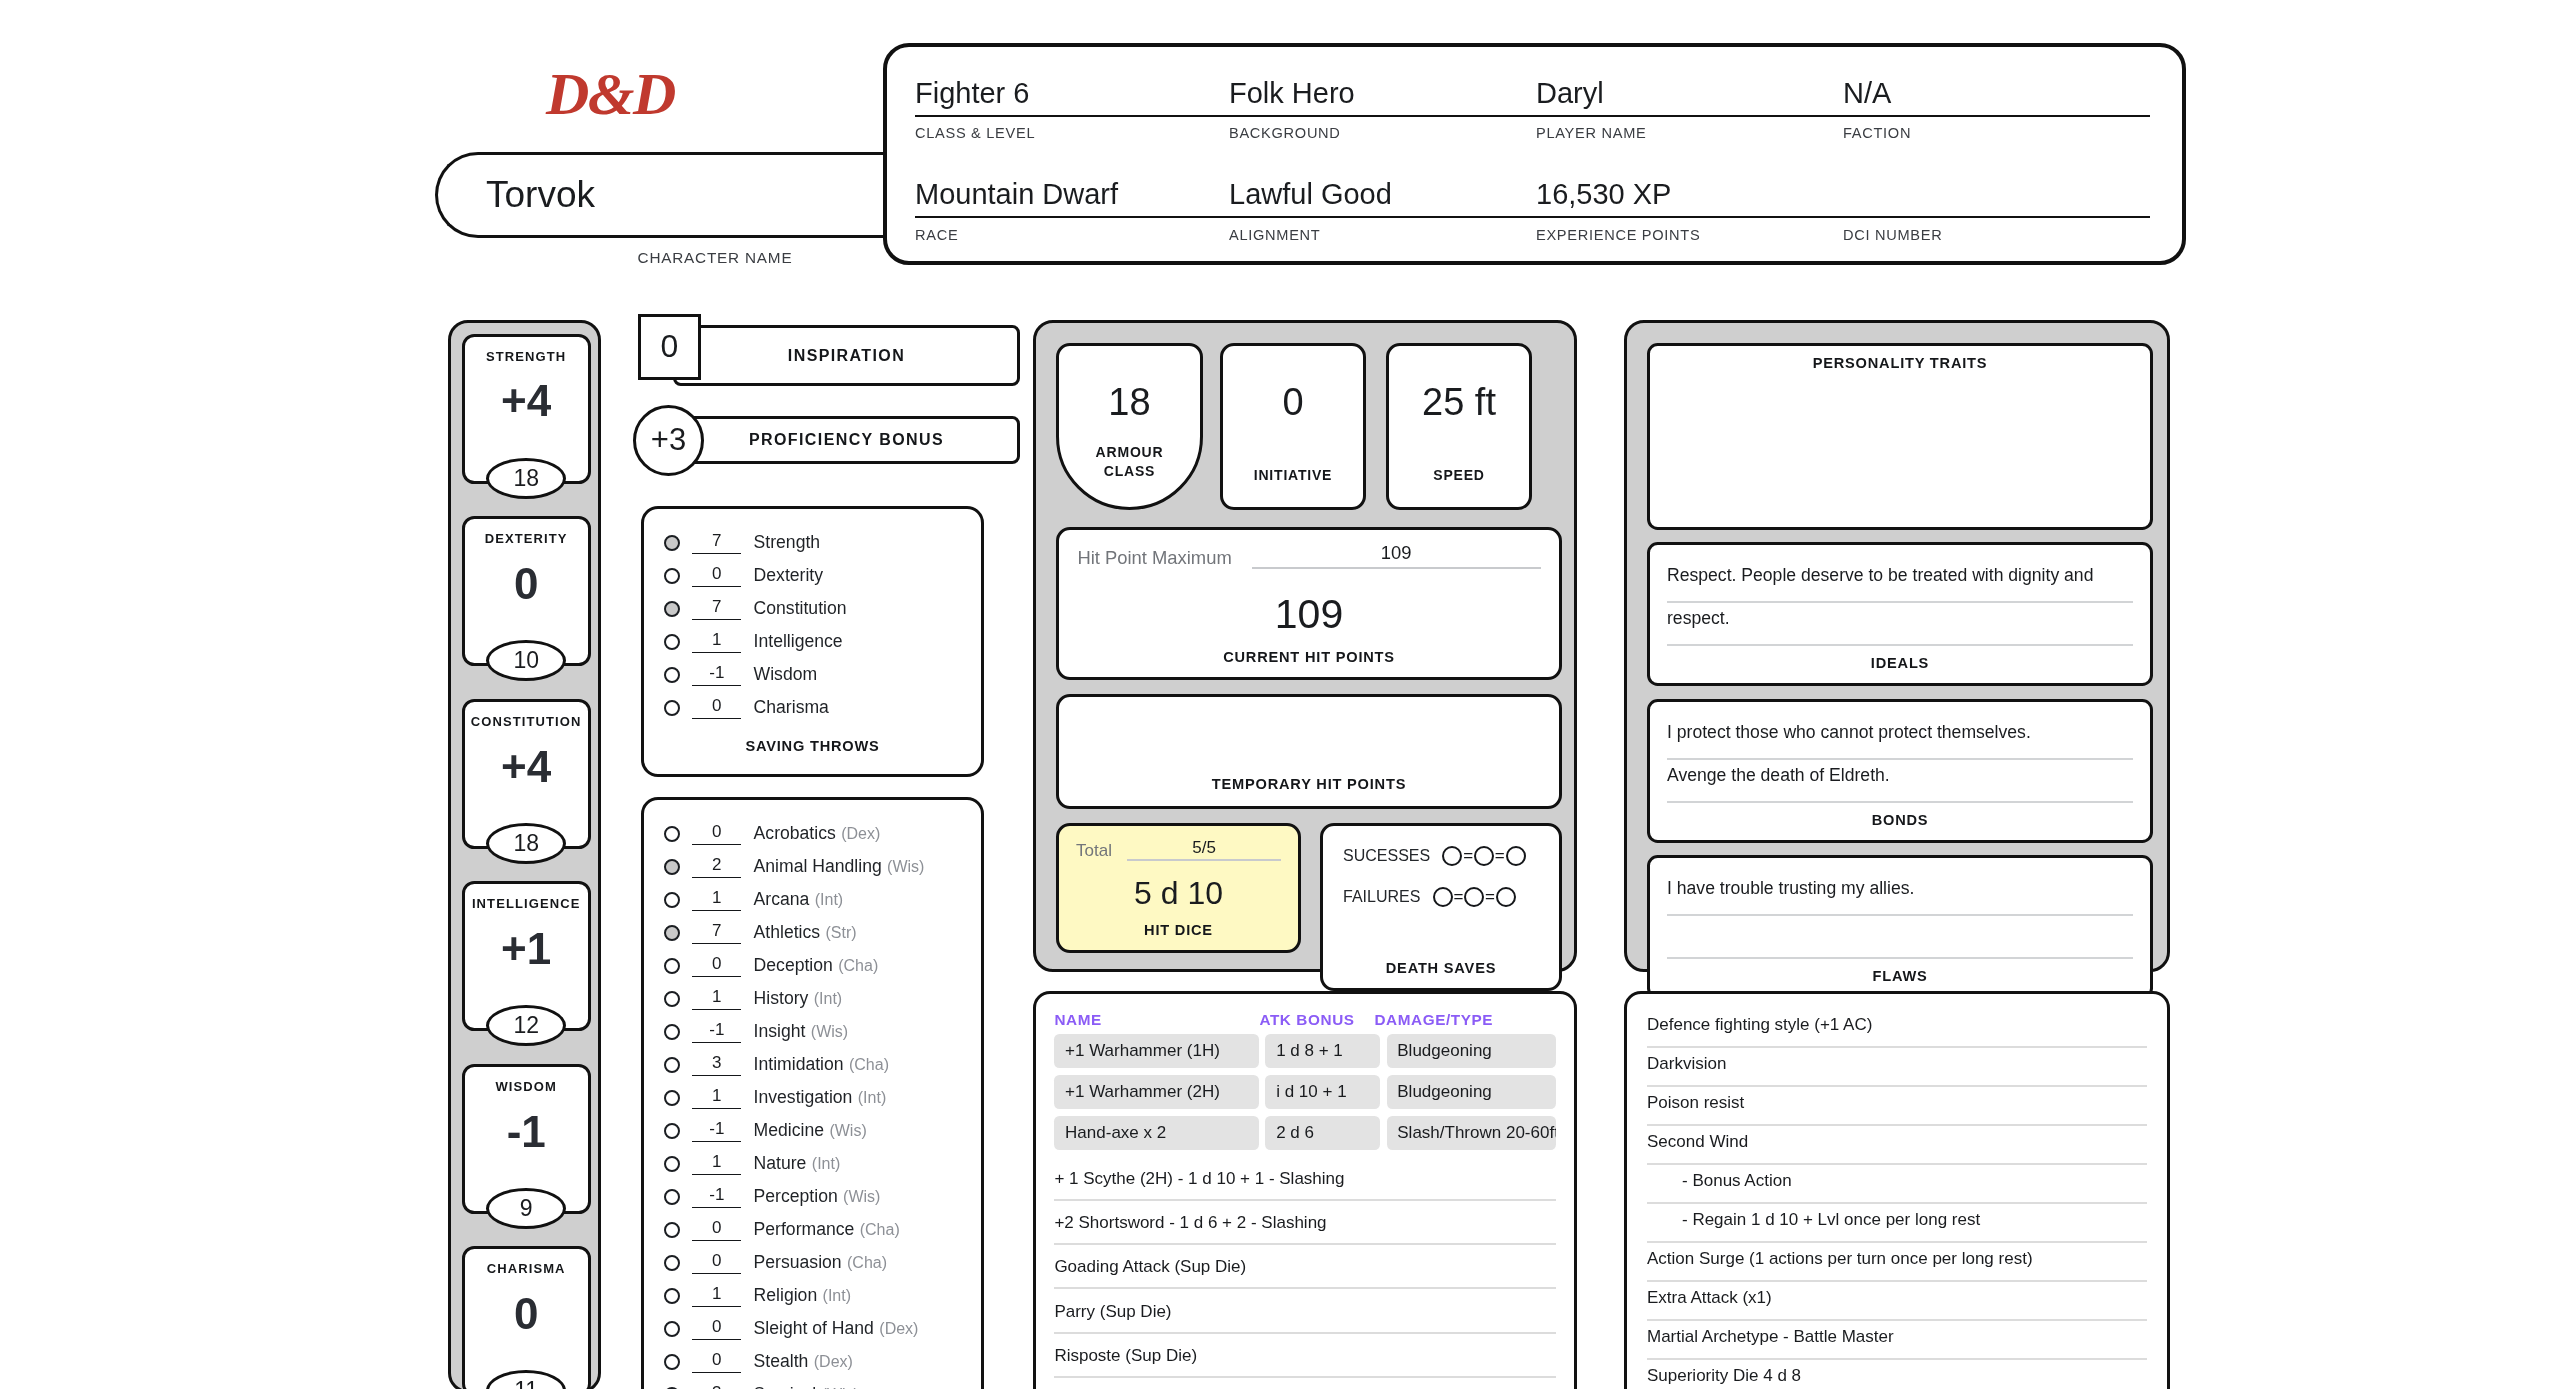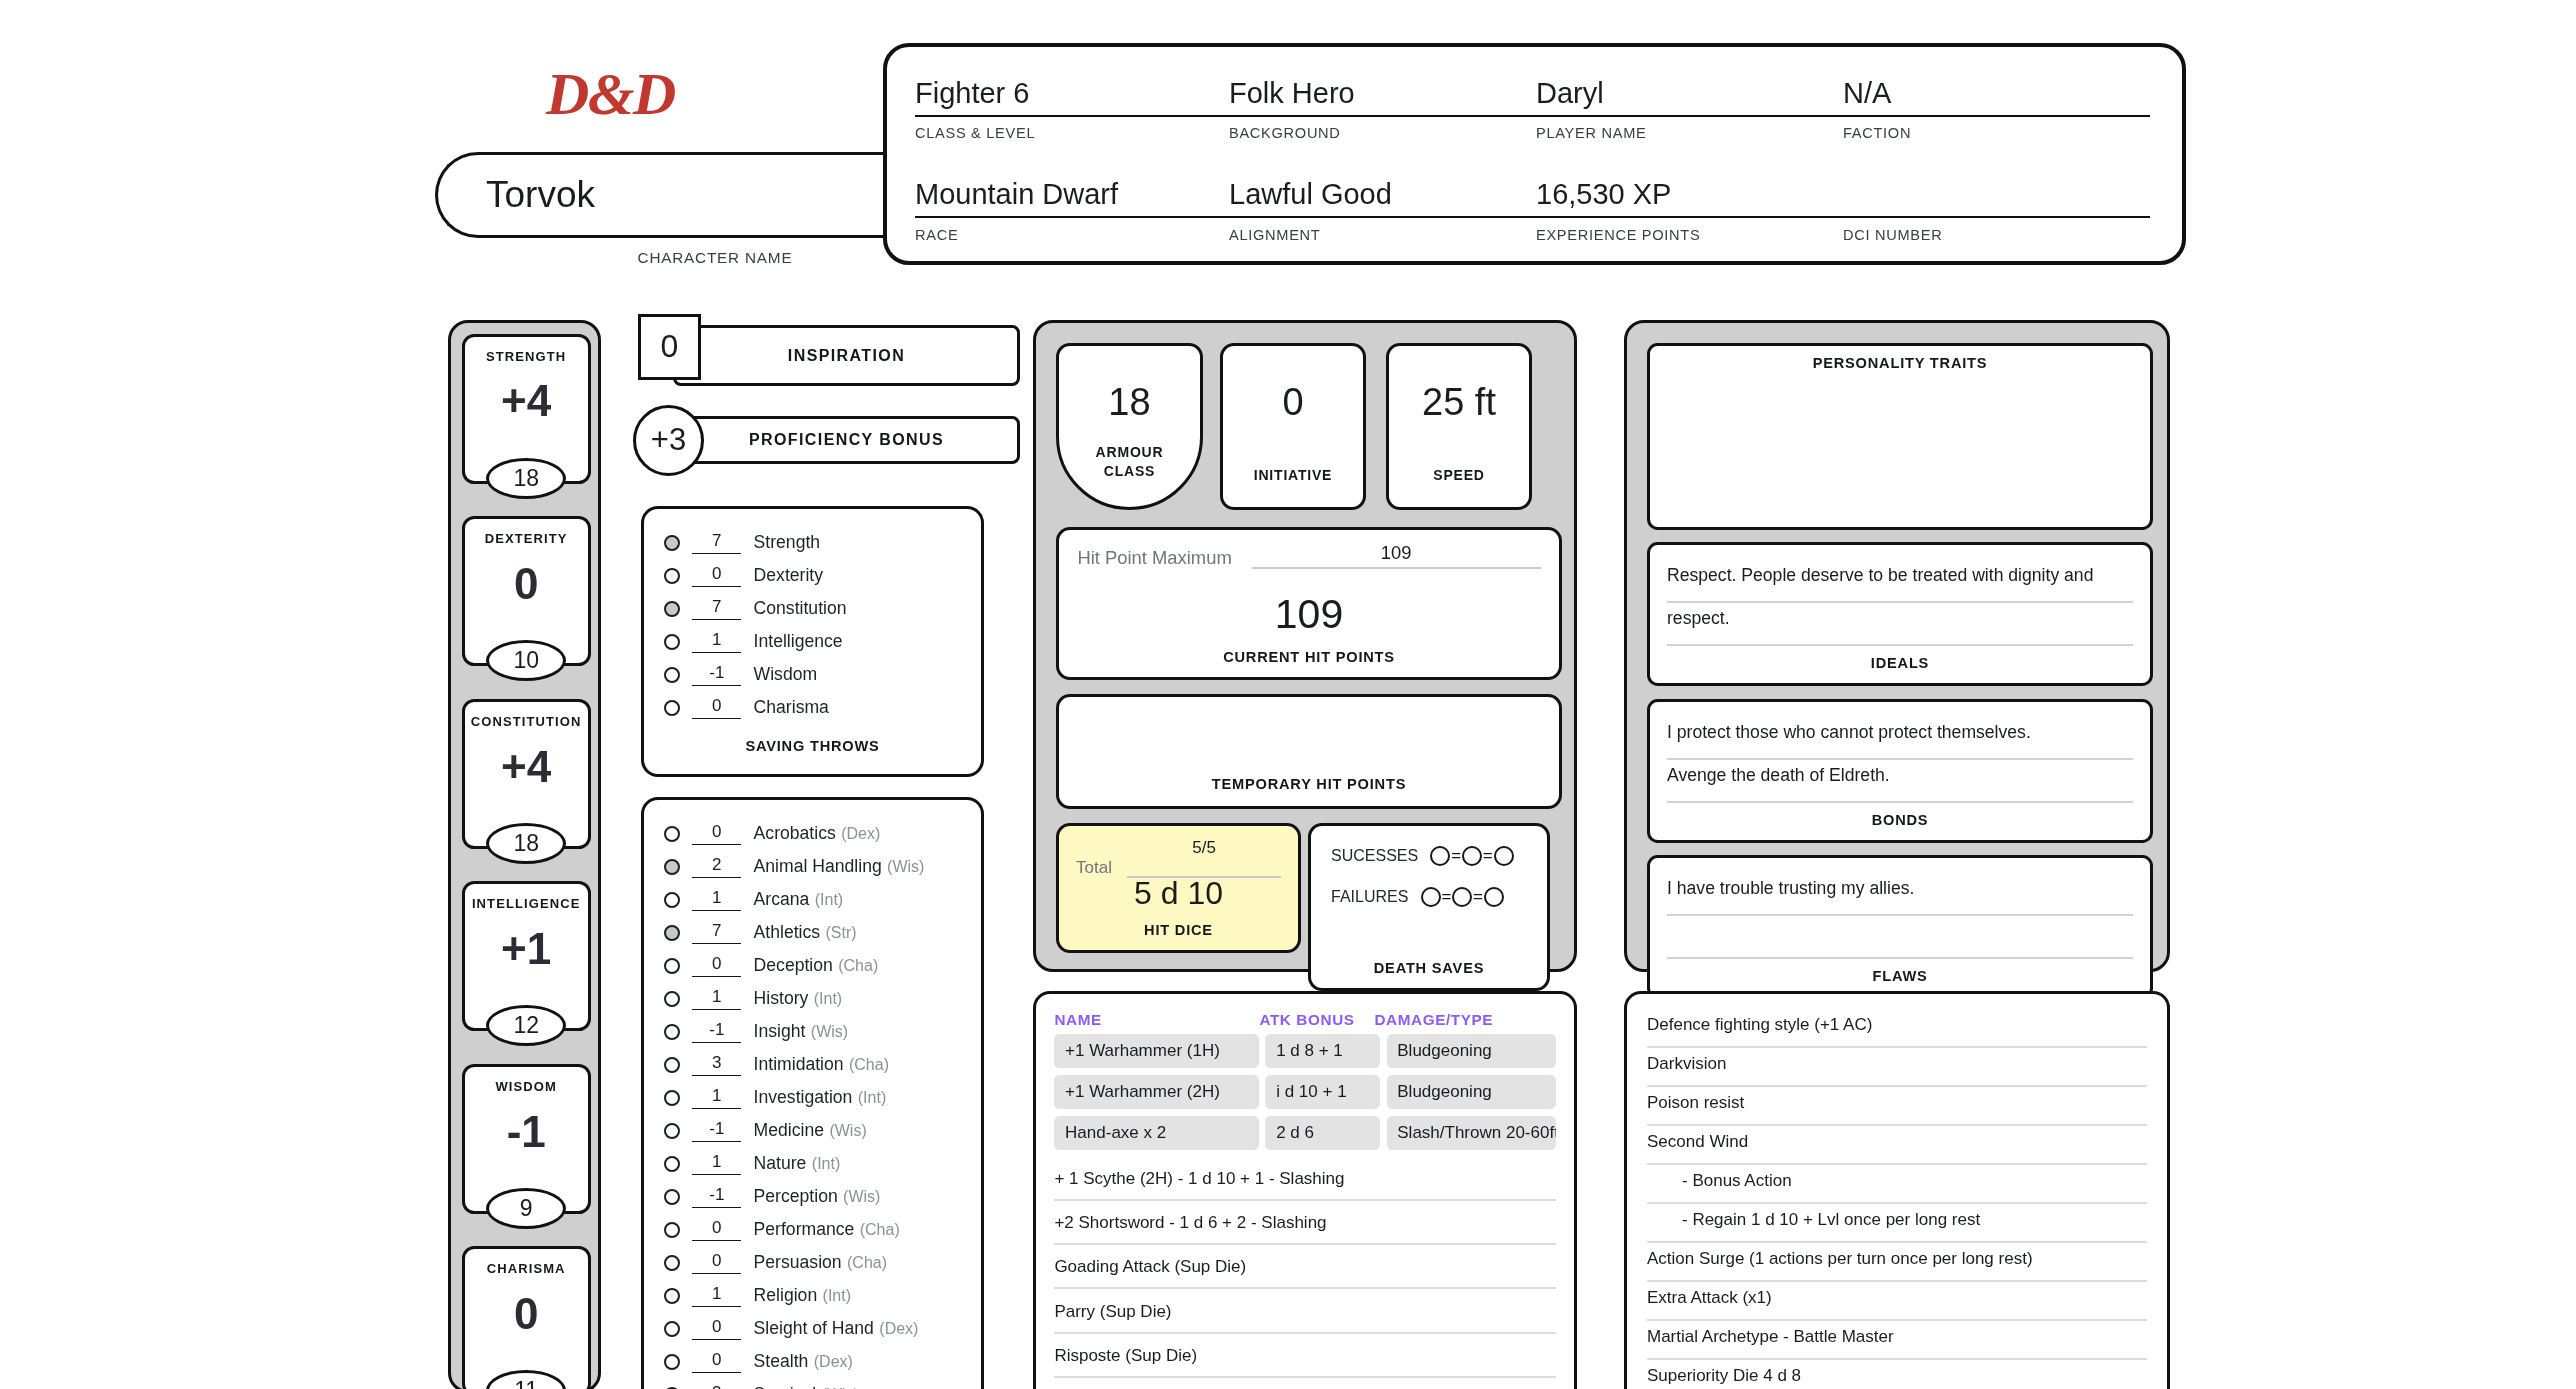--- a/index.html
+++ b/index.html
@@ -227,7 +227,7 @@
   .total-lbl { font-size: 17px; color: #72757a; }
   .total-line {
     flex: 1; margin-left: 15.3px; border-bottom: 2.3px solid #c8cacd;
-    text-align: center; padding-bottom: 18px; font-size: 17px; color: #1a1c1f;
+    text-align: center; padding-bottom: 1px; font-size: 17px; color: #1a1c1f;
   }
   .hd-val {
     position: absolute; left: 0; right: 0; top: 49px;

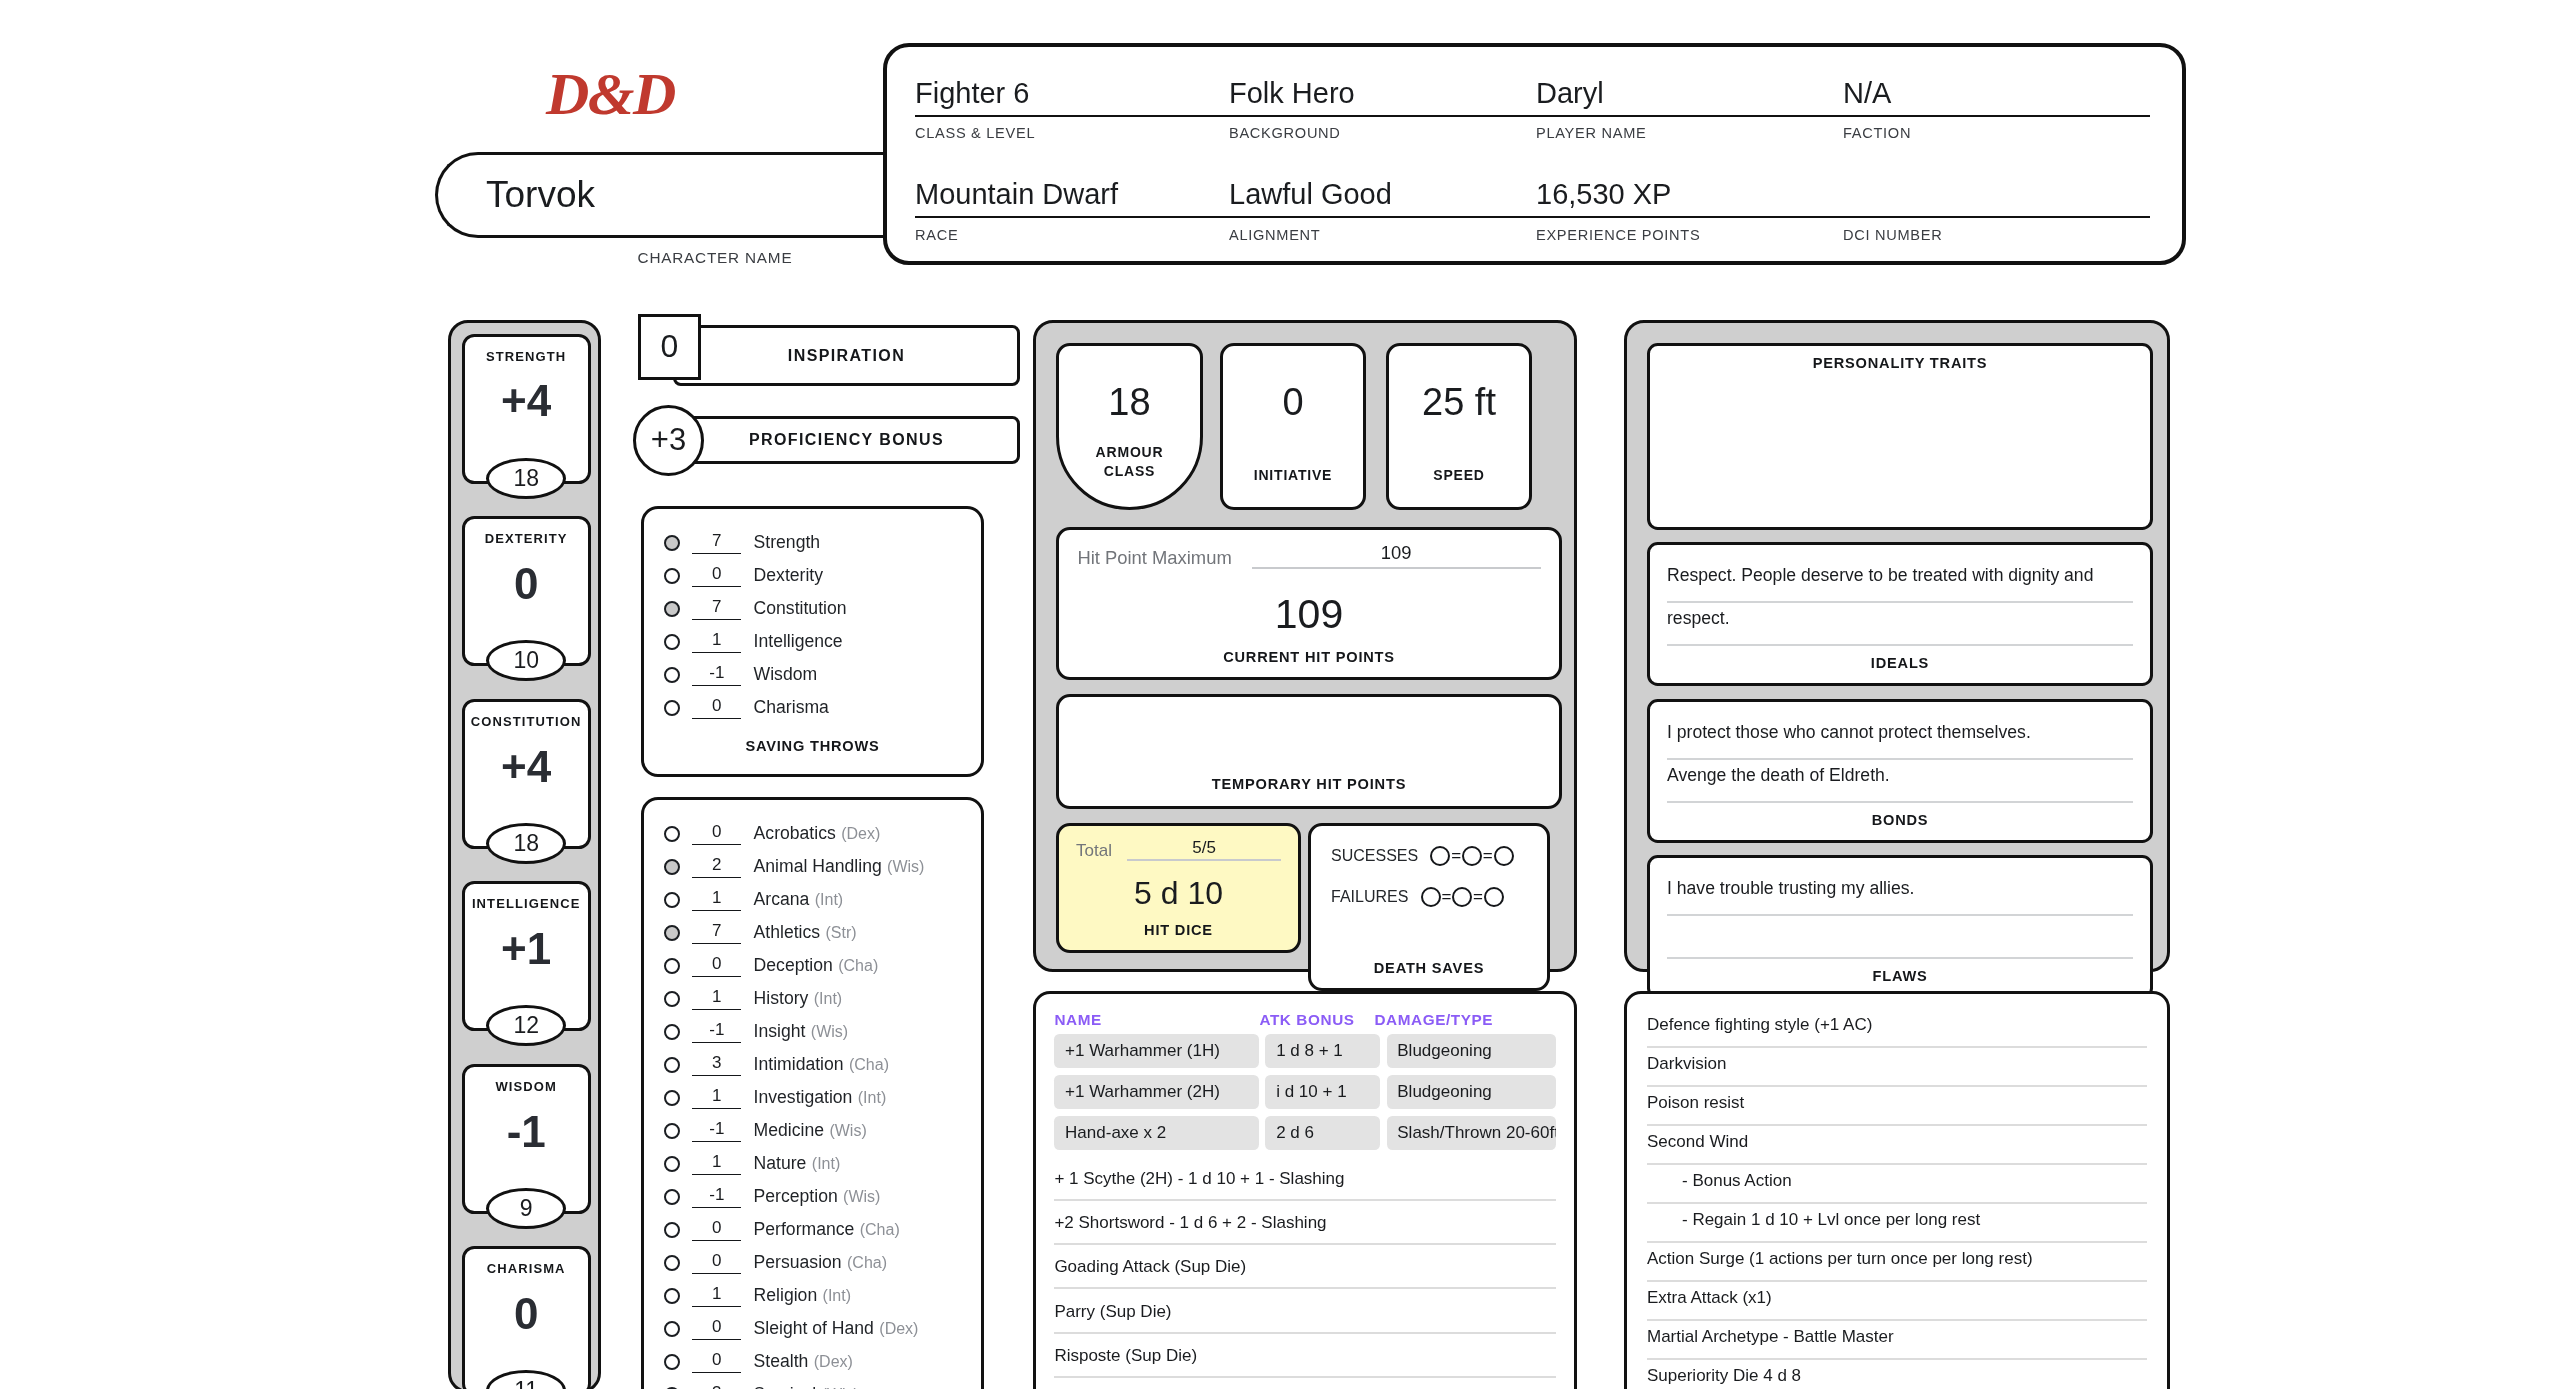--- a/index.html
+++ b/index.html
@@ -238,7 +238,7 @@
     font-size: 14.6px; font-weight: bold; letter-spacing: 0.8px; text-align: center;
   }
   .death-box {
-    position: absolute; left: 272px; top: 500px;
+    position: absolute; left: 284px; top: 500px;
     width: 242px; height: 168px;
     background: #fff; border: 3.8px solid #111; border-radius: 14px;
   }

